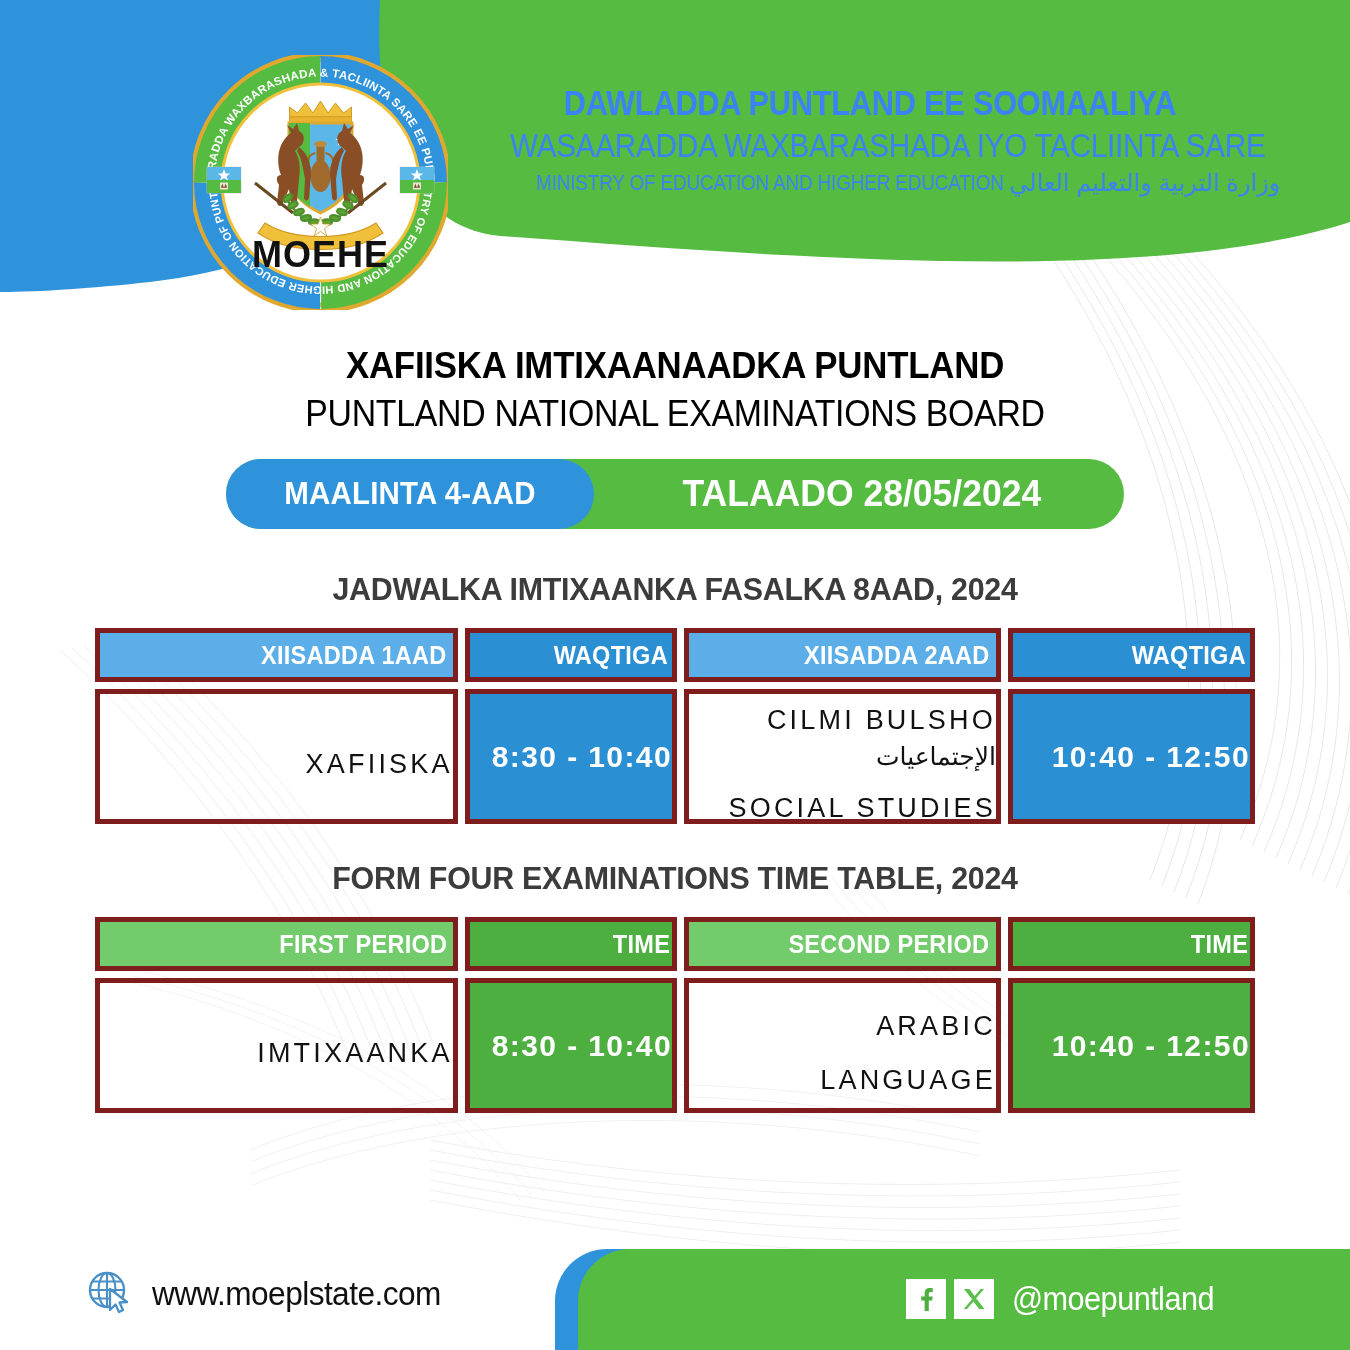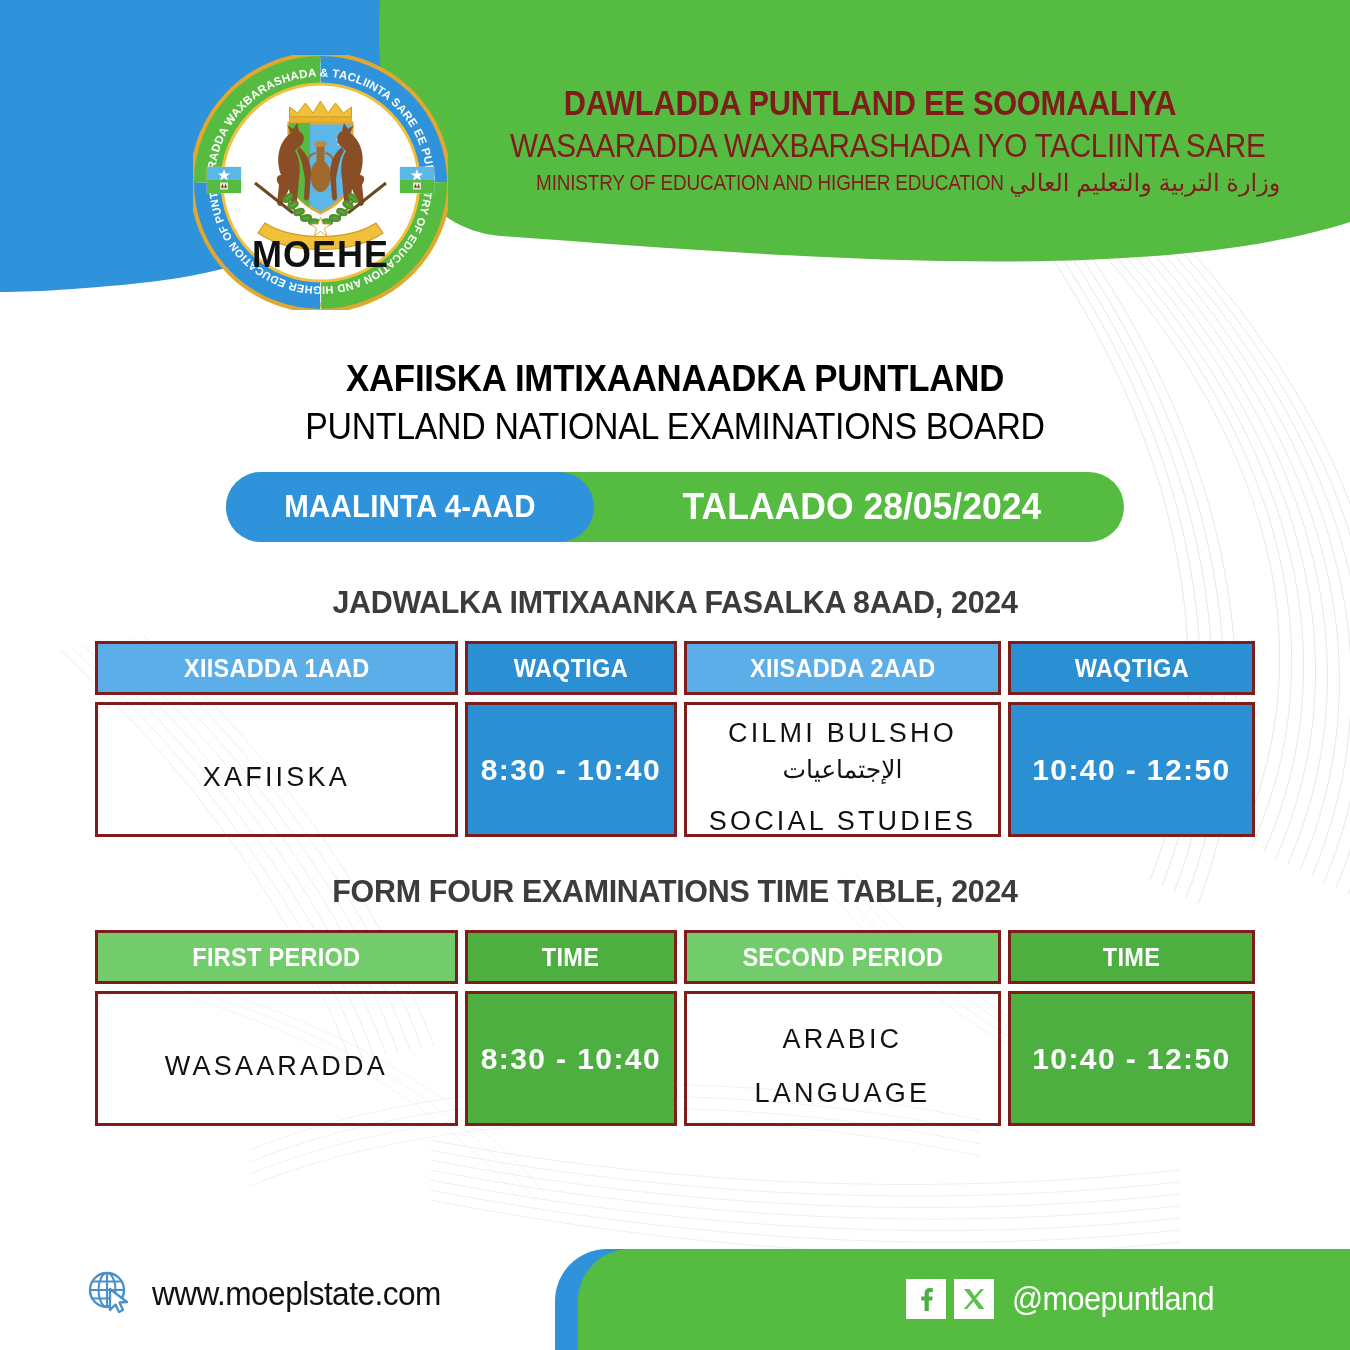--- a/index.html
+++ b/index.html
@@ -25,7 +25,7 @@
 
   .header-text {
     position:absolute; left:470px; top:82px; width:800px; z-index:5;
-    text-align:center; color:#7f1d1d;
+    text-align:center; color:#3b82f6;
   }
   .hdr-line1 {
     font-size:35px; font-weight:bold; letter-spacing:-0.3px;

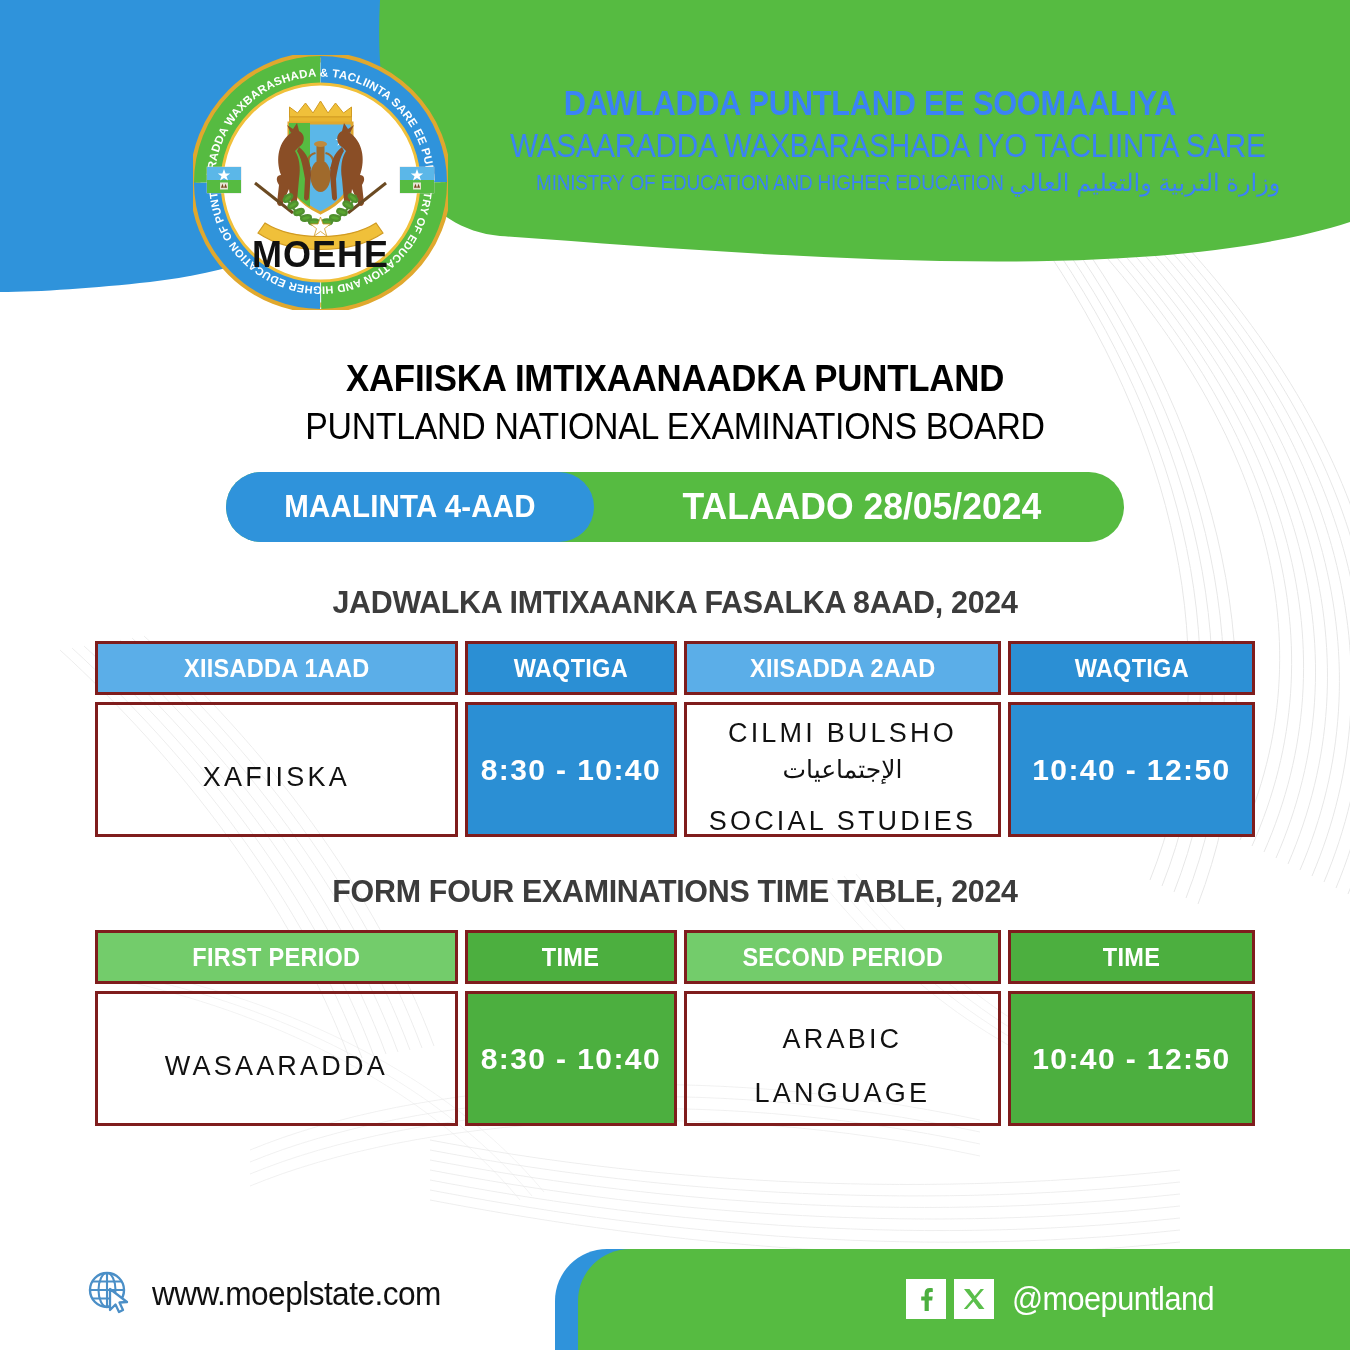--- a/index.html
+++ b/index.html
@@ -54,7 +54,7 @@
   }
 
   
-  .main { position:absolute; left:0; top:313px; width:1350px; z-index:3; }
+  .main { position:absolute; left:0; top:300px; width:1350px; z-index:3; }
 
   .title-block { text-align:center; padding-top:45px; }
   .title-1 {

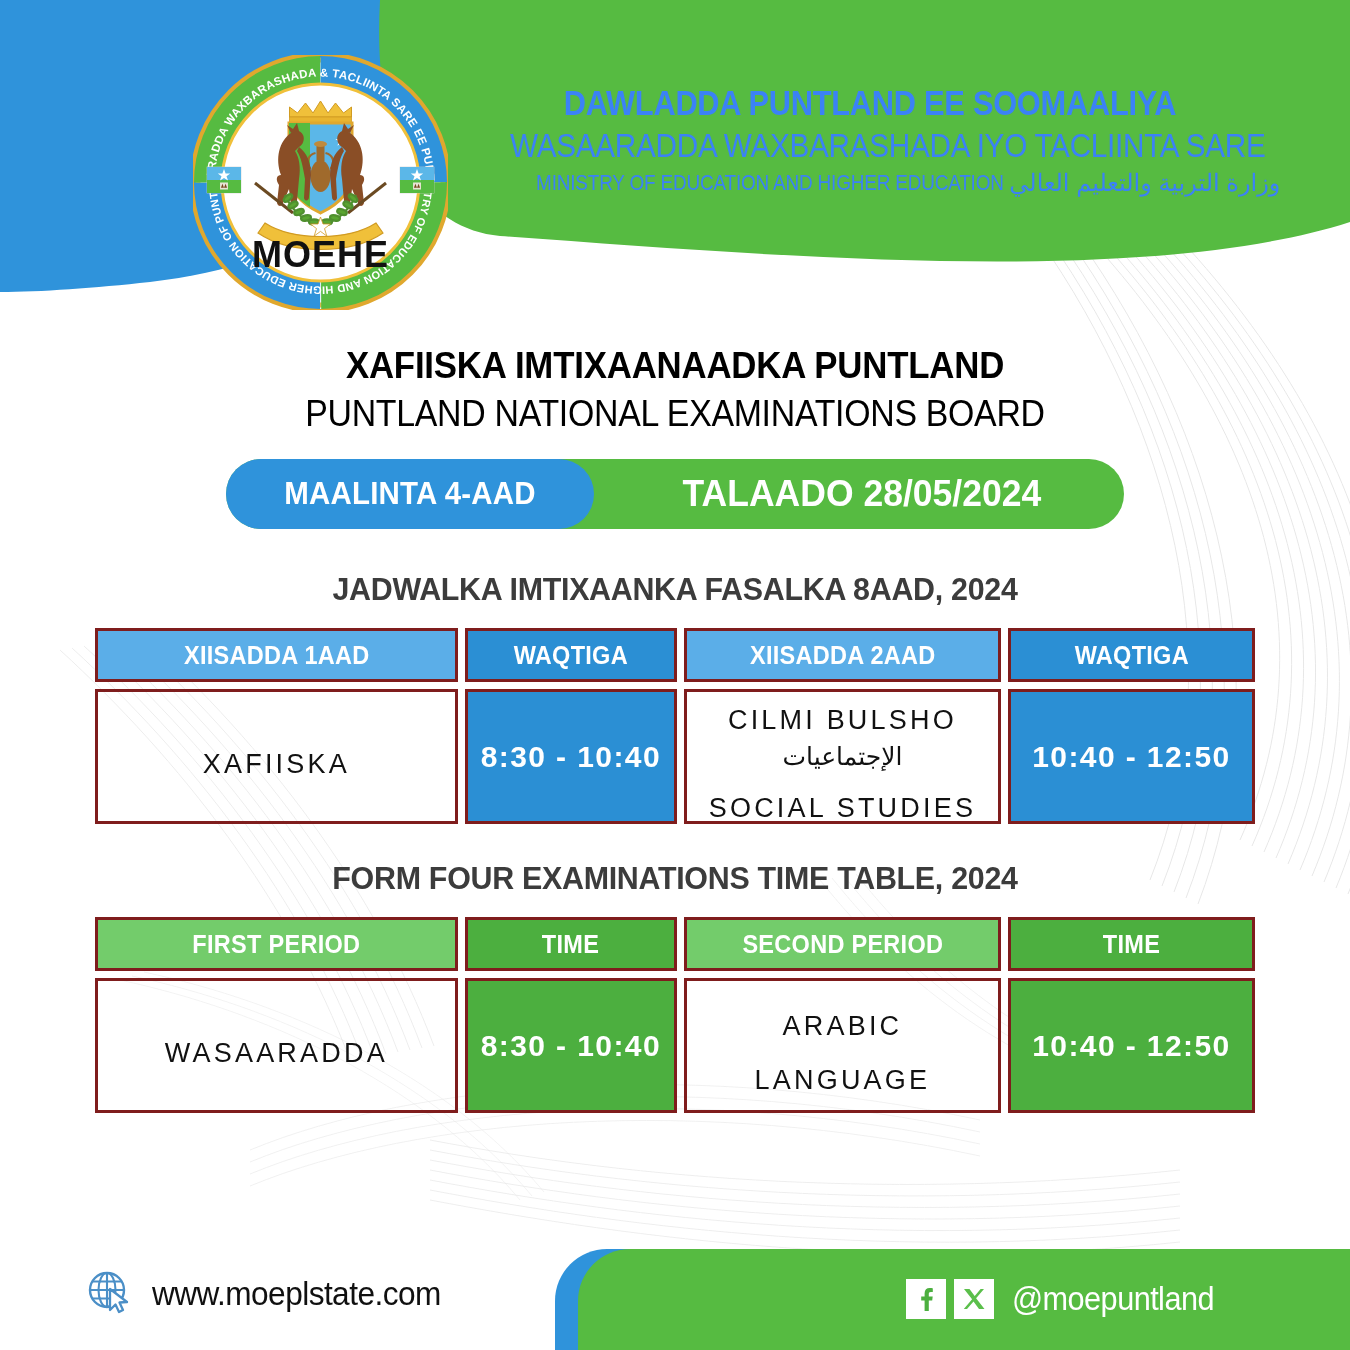--- a/index.html
+++ b/index.html
@@ -105,9 +105,9 @@
   .tbl-row { display:flex; gap:7px; }
   .tbl-row.head { margin-bottom:7px; }
   .cell {
-    border:3px solid #7f1d1d;
+    border:5px solid #7f1d1d;
     display:flex; flex-direction:column;
-    align-items:center; justify-content:center;
+    align-items:flex-end; justify-content:center;
     text-align:center;
   }
   .c-w1 { width:364px; }

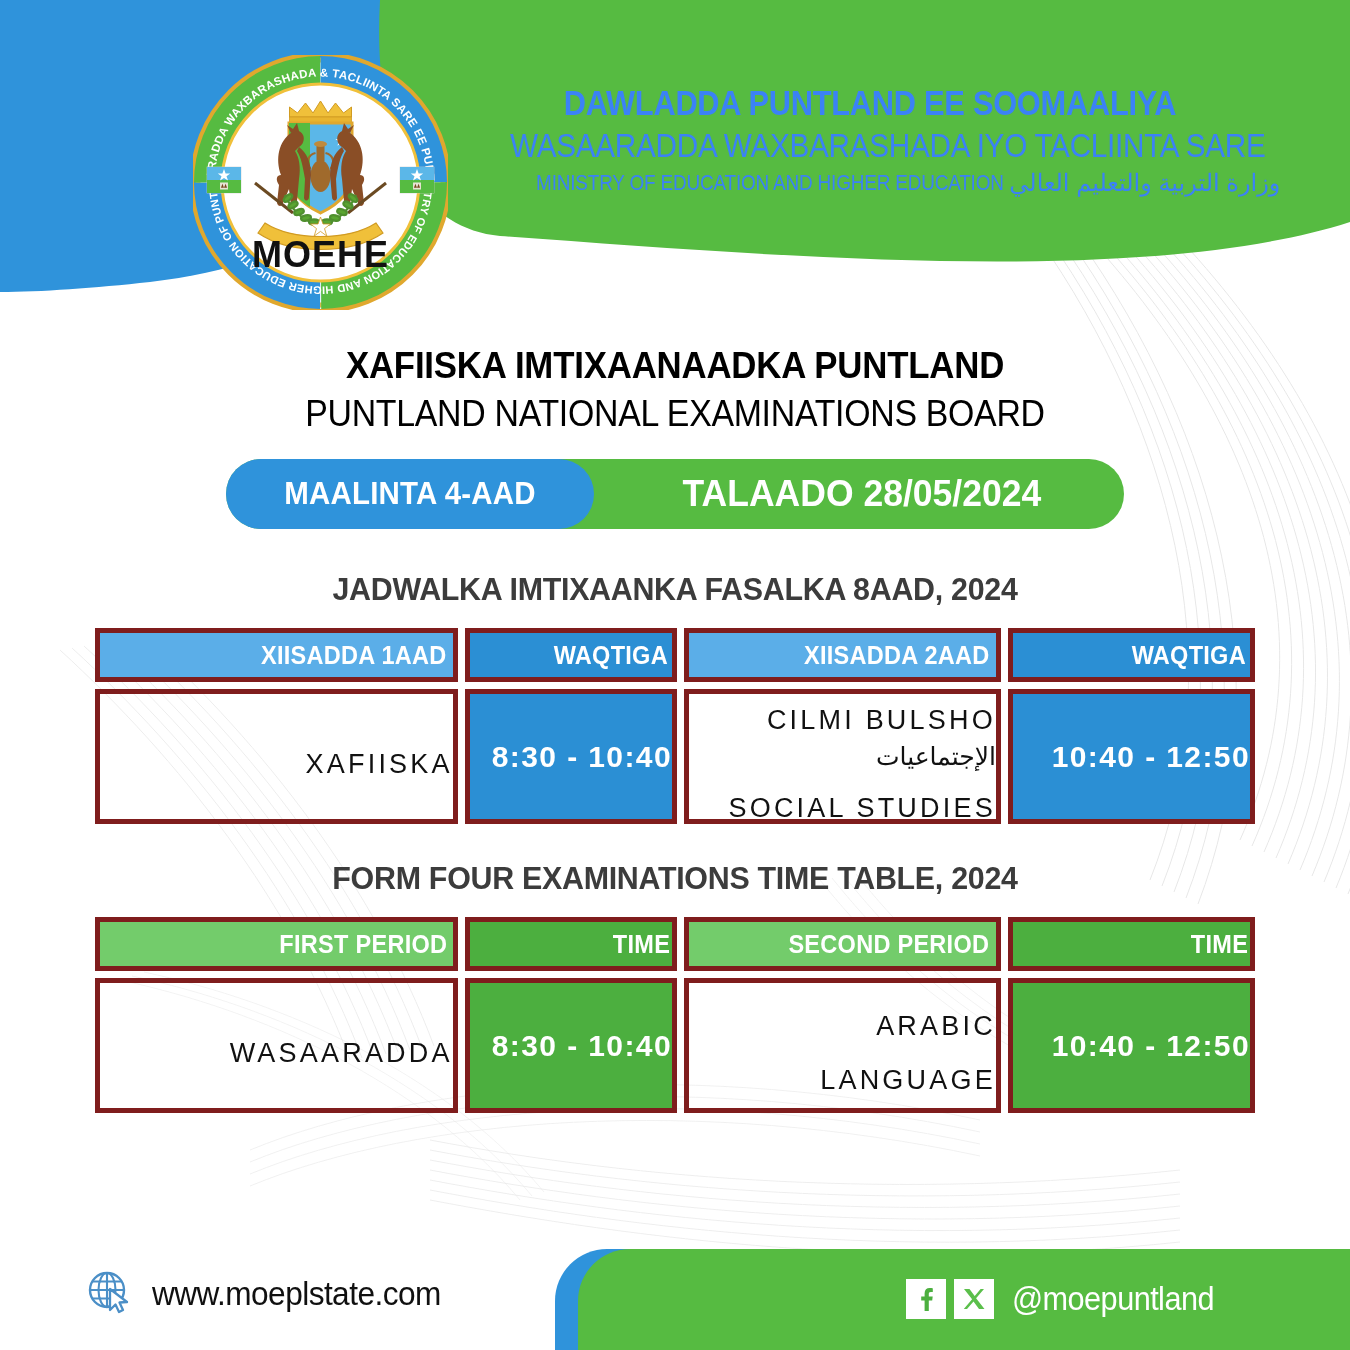--- a/index.html
+++ b/index.html
@@ -434,7 +434,7 @@
     </div>
     <div class="tbl-row body">
       <div class="cell c-w1 bg-white">
-        <div class="subj">WASAARADDA</div>
+        <div class="subj">IMTIXAANKA</div>
       </div>
       <div class="cell c-w2 bg-green">
         <div class="time">8:30 - 10:40</div>

